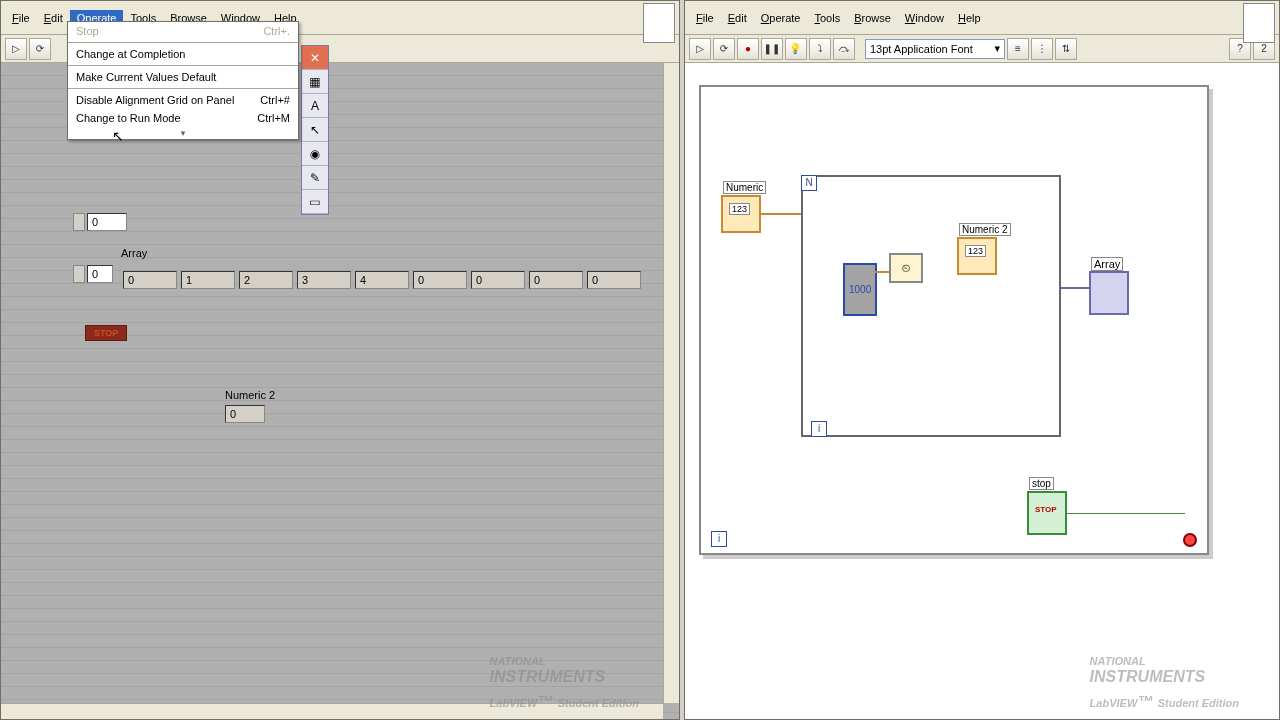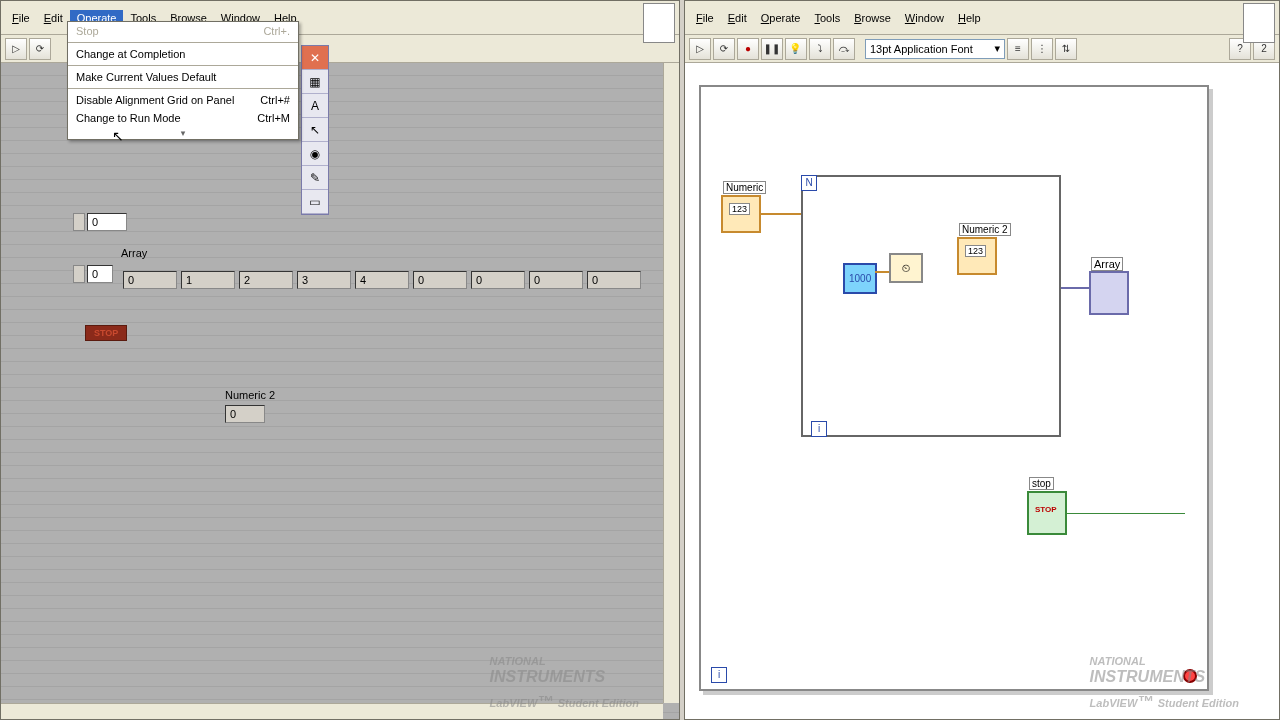--- a/index.html
+++ b/index.html
@@ -171,7 +171,7 @@
   </div>
 
   <div class="canvas block">
-    <div class="bd-outer" style="top:22px; left:14px; width:510px; height:606px;">
+    <div class="bd-outer" style="top:22px; left:14px; width:510px; height:470px;">
 
       <div class="bd-term" style="top:108px; left:20px;">
         <div class="lab">Numeric</div>

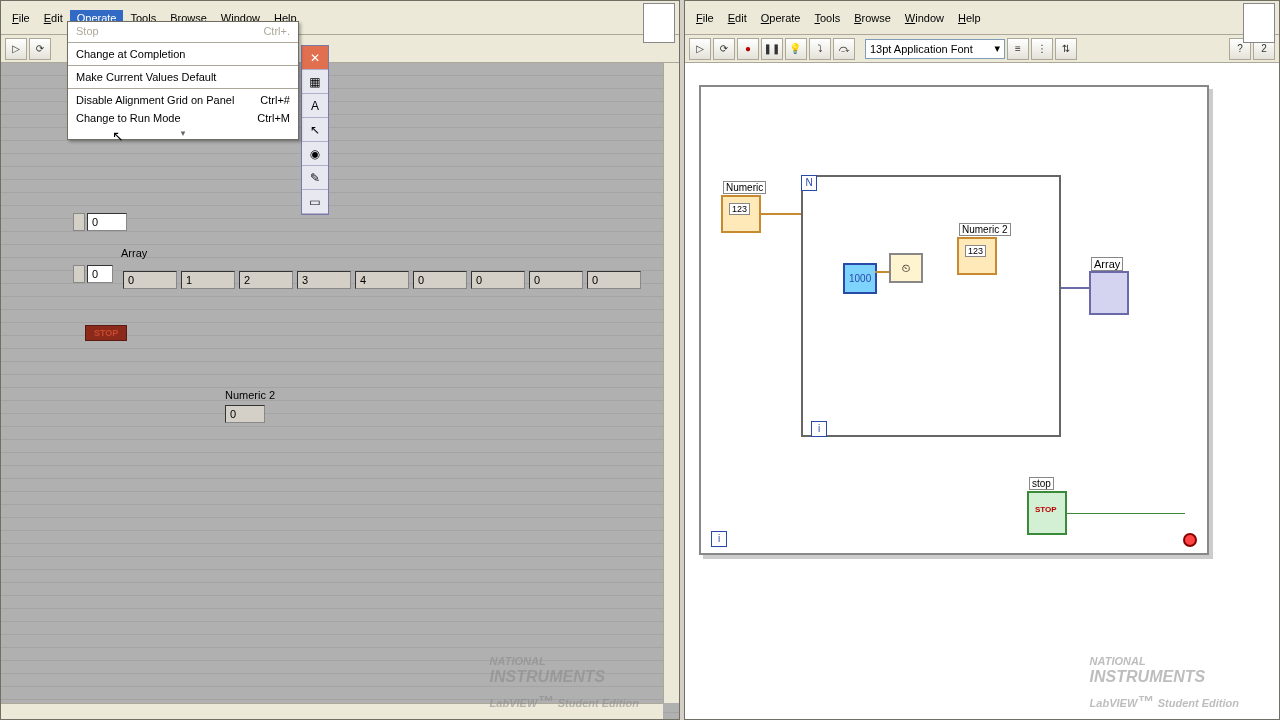--- a/index.html
+++ b/index.html
@@ -43,7 +43,7 @@
   .bd-term .lab { position:absolute; top:-16px; left:0; border:1px solid #888; background:#fff; padding:0 2px; font-size:10px; white-space:nowrap; }
   .bd-term .val { position:absolute; top:6px; left:6px; border:1px solid #888; background:#fff; padding:0 2px; font-size:9px; }
   .bd-arr { position:absolute; border:2px solid #6a6aaa; background:#d4d4f0; width:40px; height:44px; }
-  .bd-const { position:absolute; border:2px solid #2a4aaa; background:#7dd3fc; padding:8px 4px; font-size:10px; color:#2a4aaa;text-align:center; }
+  .bd-const { position:absolute; border:2px solid #2a4aaa; background:#a3a3a3; padding:19px 4px; font-size:10px; color:#2a4aaa;text-align:center; }
   .bd-wait { position:absolute; border:2px solid #888; background:#fff4d0; width:34px; height:30px; display:flex; align-items:center; justify-content:center; }
   .bd-n, .bd-i { position:absolute; width:16px; height:16px; border:1px solid #2a4aaa; background:#fff; color:#2a4aaa; text-align:center; font-size:10px; line-height:14px; }
   .bd-stop { position:absolute; border:2px solid #3a8a3a; background:#d4f0d4; width:40px; height:44px; }

